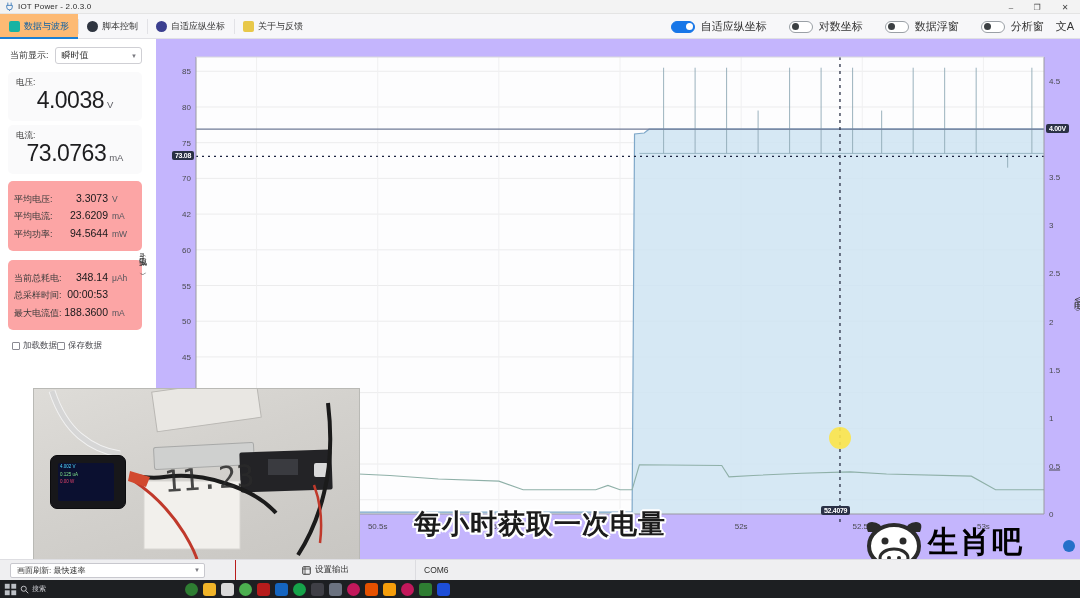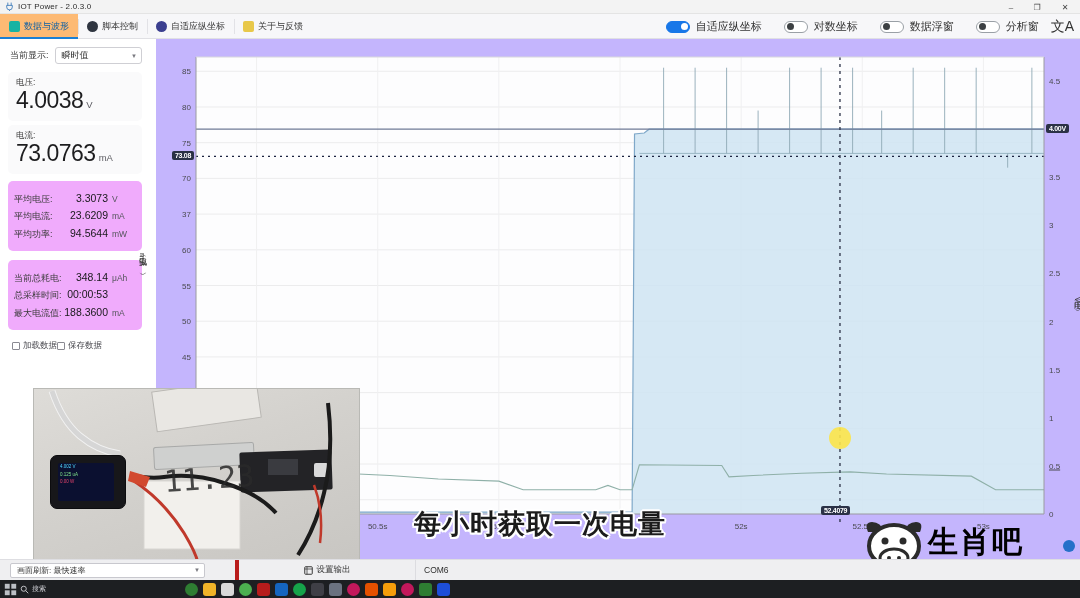--- a/index.html
+++ b/index.html
@@ -65,7 +65,7 @@
   }
   .switch.on .knob { left: 14px; background: #ffffff; }
   .tlabel { font-size: 11px; color: #333; white-space: nowrap; }
-  .lang-ico { font-size: 14px; color: #333; margin-left: 2px; }
+  .lang-ico { font-size: 11px; color: #333; margin-left: 2px; }
 
   
   .leftpanel {

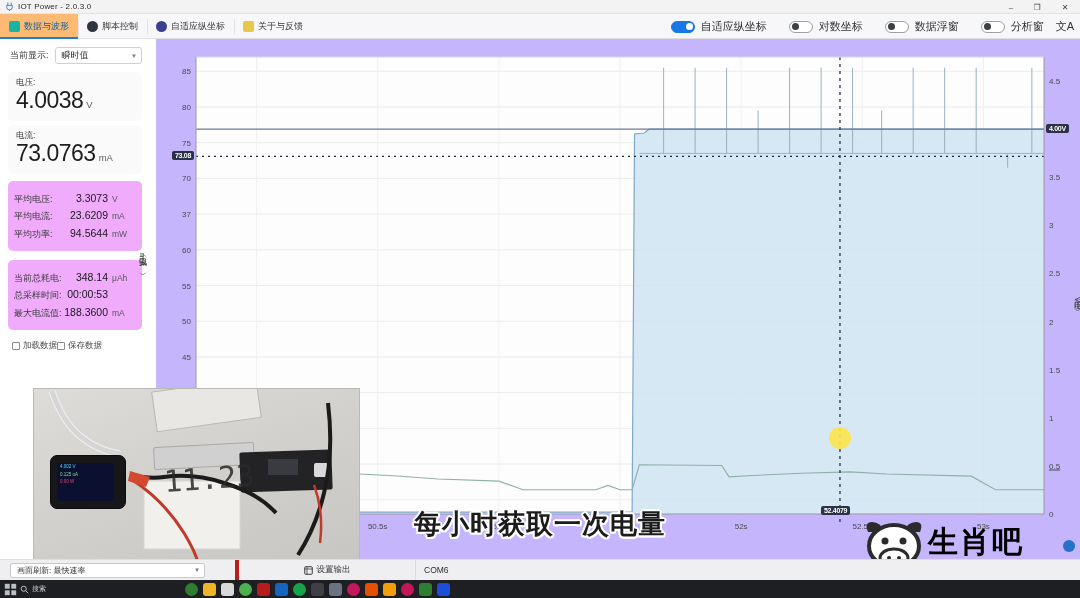--- a/index.html
+++ b/index.html
@@ -88,7 +88,7 @@
   }
   .m-label { font-size: 8.5px; color: #444; }
   .m-big {
-    display: flex; align-items: baseline; gap: 3px;
+    display: flex; align-items: baseline; justify-content: center; gap: 3px;
     margin-top: -2px;
   }
   .m-big .val { font-size: 23px; color: #1d1d1f; letter-spacing: -.5px; font-weight: 300; }

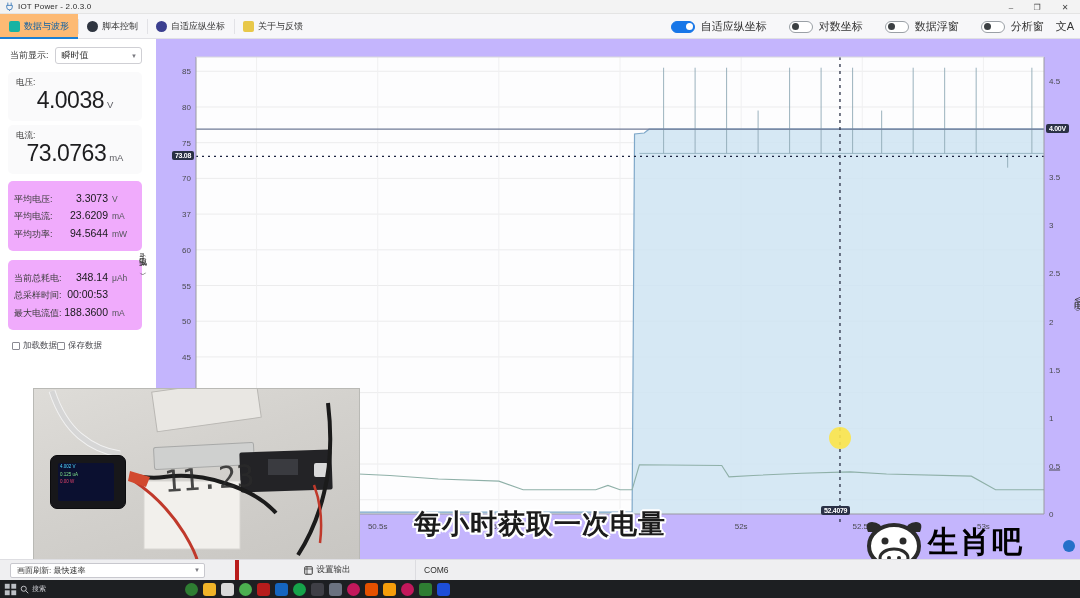--- a/index.html
+++ b/index.html
@@ -94,7 +94,7 @@
   .m-big .val { font-size: 23px; color: #1d1d1f; letter-spacing: -.5px; font-weight: 300; }
   .m-big .unit { font-size: 9.5px; color: #5d5d63; }
 
-  .card2 { margin: 7px 8px 0 8px; background: #f0abfc; border-radius: 5px; padding: 7px 6px; }
+  .card2 { margin: 7px 8px 0 8px; background: #fca5a5; border-radius: 5px; padding: 7px 6px; }
   .srow { display: flex; align-items: baseline; font-size: 9px; color: #3a3a3a; margin: 3.5px 0; }
   .srow .k { width: 50px; flex: none; }
   .srow .v { flex: 1; text-align: right; color: #18181a; font-size: 10.5px; padding-right: 4px; }

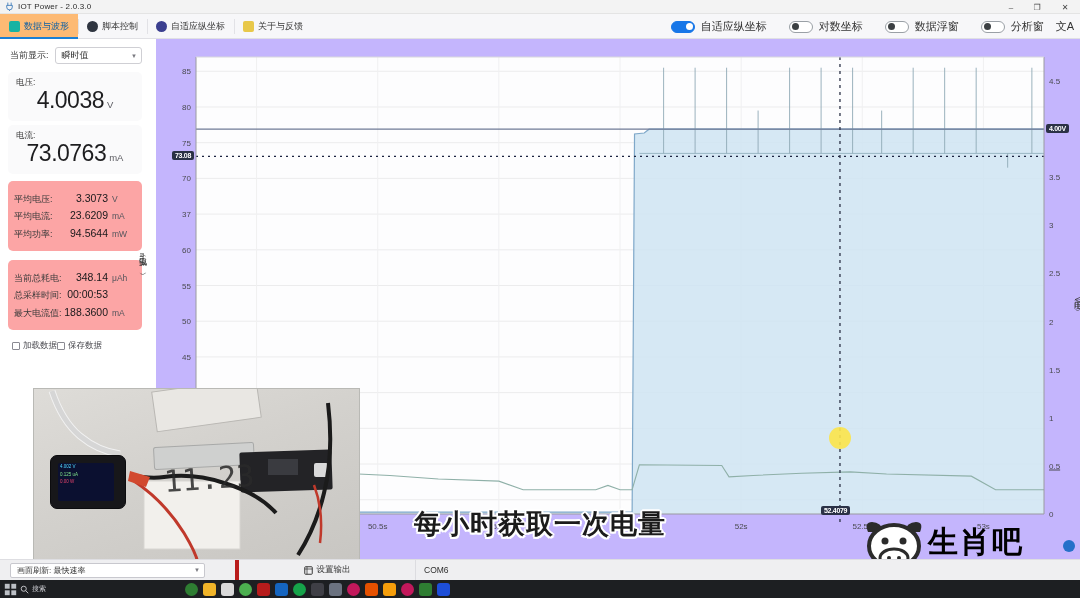--- a/index.html
+++ b/index.html
@@ -394,7 +394,7 @@
         <div class="ytick" style="top: 67.9844px; right: 895px;">80</div>
         <div class="ytick" style="top: 103.688px; right: 895px;">75</div>
         <div class="ytick" style="top: 139.391px; right: 895px;">70</div>
-        <div class="ytick" style="top: 175.094px; right: 895px;">37</div>
+        <div class="ytick" style="top: 175.094px; right: 895px;">42</div>
         <div class="ytick" style="top: 210.797px; right: 895px;">60</div>
         <div class="ytick" style="top: 246.5px; right: 895px;">55</div>
         <div class="ytick" style="top: 282.203px; right: 895px;">50</div>

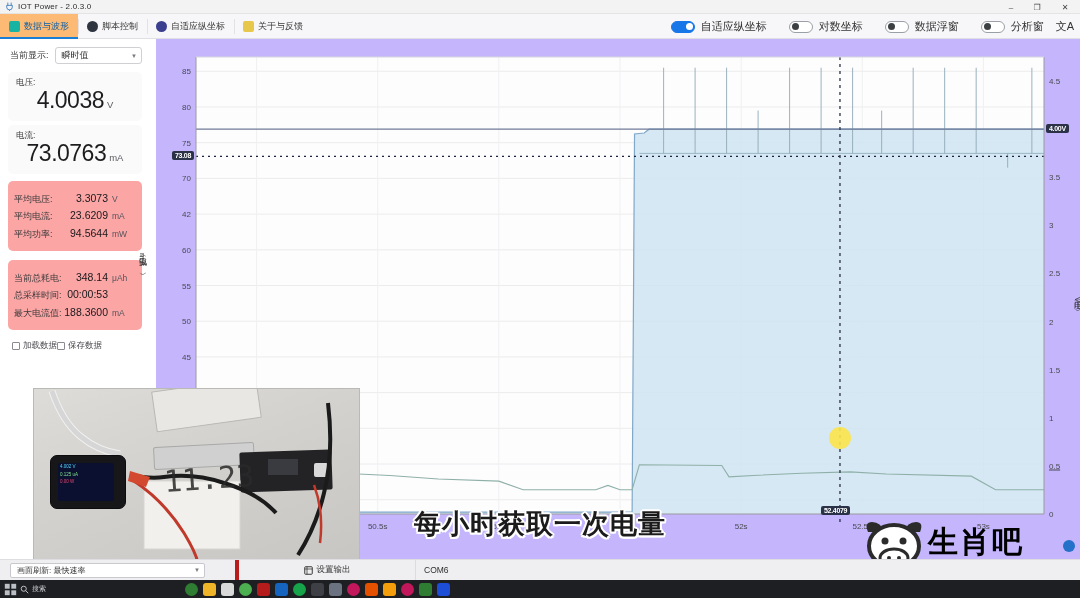--- a/index.html
+++ b/index.html
@@ -188,7 +188,7 @@
   }
   .sb-btn {
     height: 21px; display: flex; align-items: center; justify-content: center; gap: 4px;
-    font-size: 8.5px; color: #2e2e2e; border-left: 4px solid #b91c1c;
+    font-size: 8.5px; color: #2e2e2e; border-left: 1px solid #b91c1c;
   }
   .sb-com { font-size: 8.5px; color: #2e2e2e; padding-left: 8px; border-left: 1px solid #dcdce0; height:21px; display:flex; align-items:center;}
 

